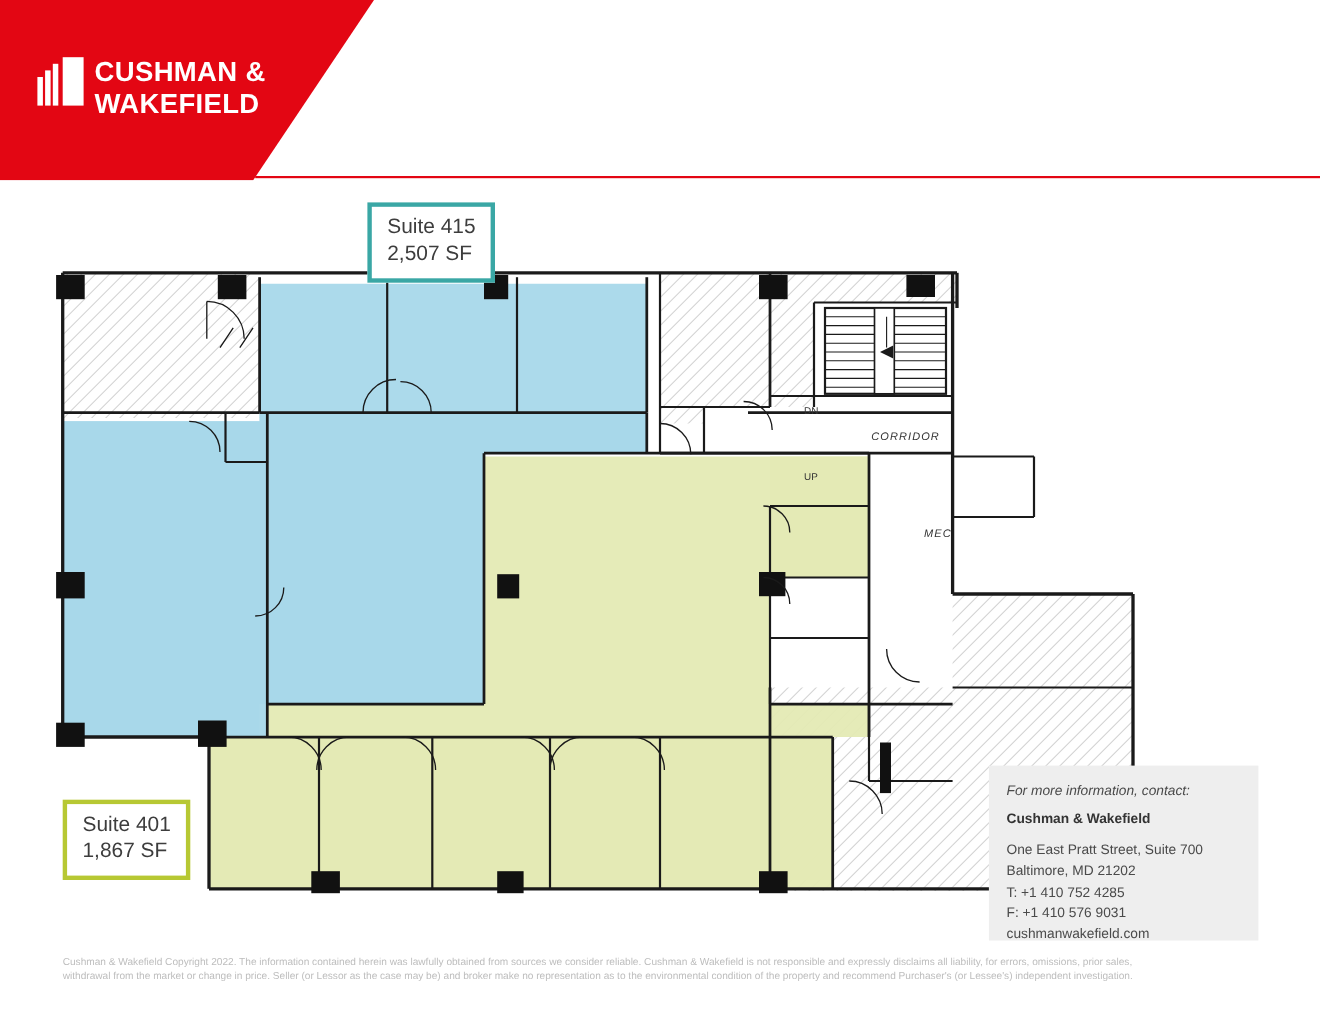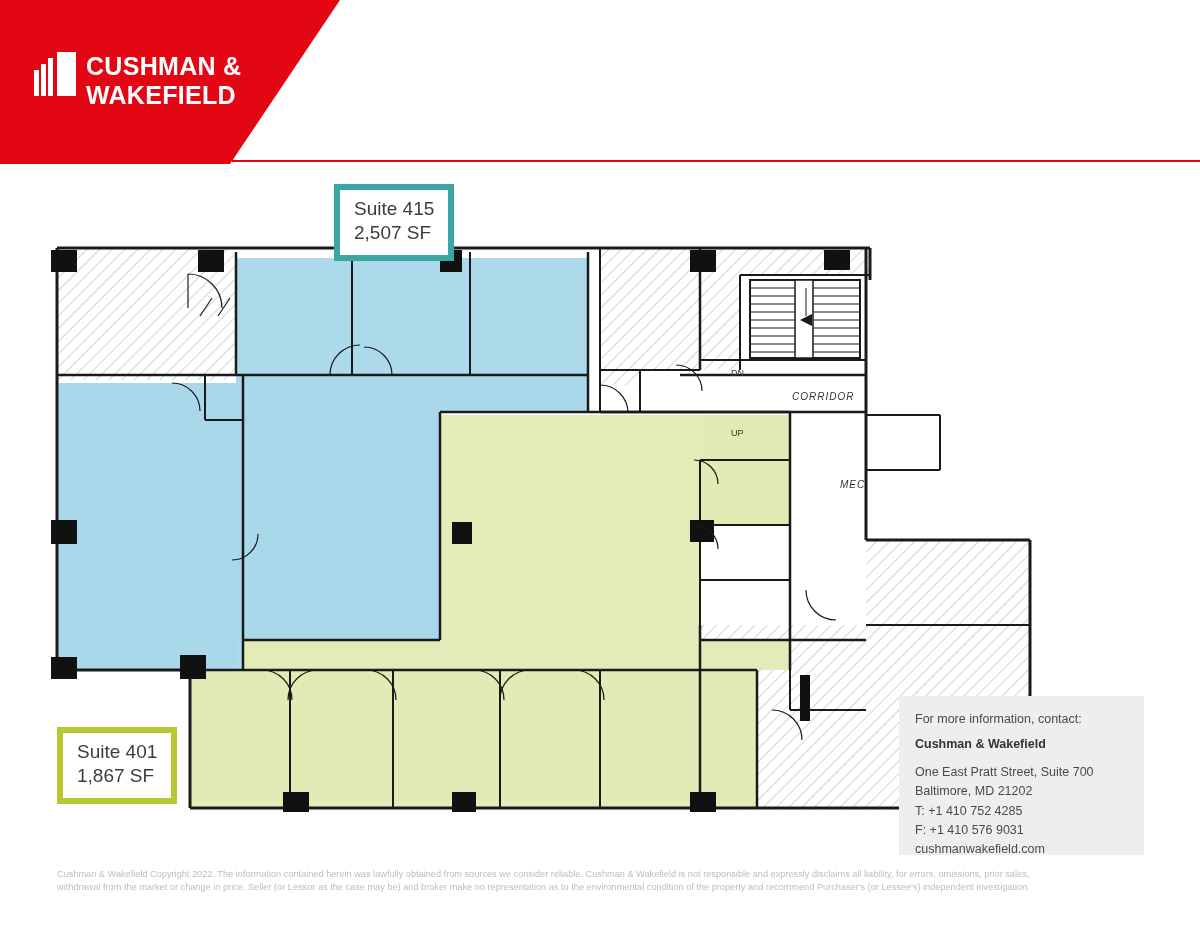--- a/index.html
+++ b/index.html
@@ -101,7 +101,7 @@
   .callout {
     position: absolute;
     background: #ffffff;
-    border: 6px solid #0369a1;
+    border: 4px solid #0369a1;
     padding: 7px 14px 9px 14px;
     line-height: 1.28;
     font-size: 19px;

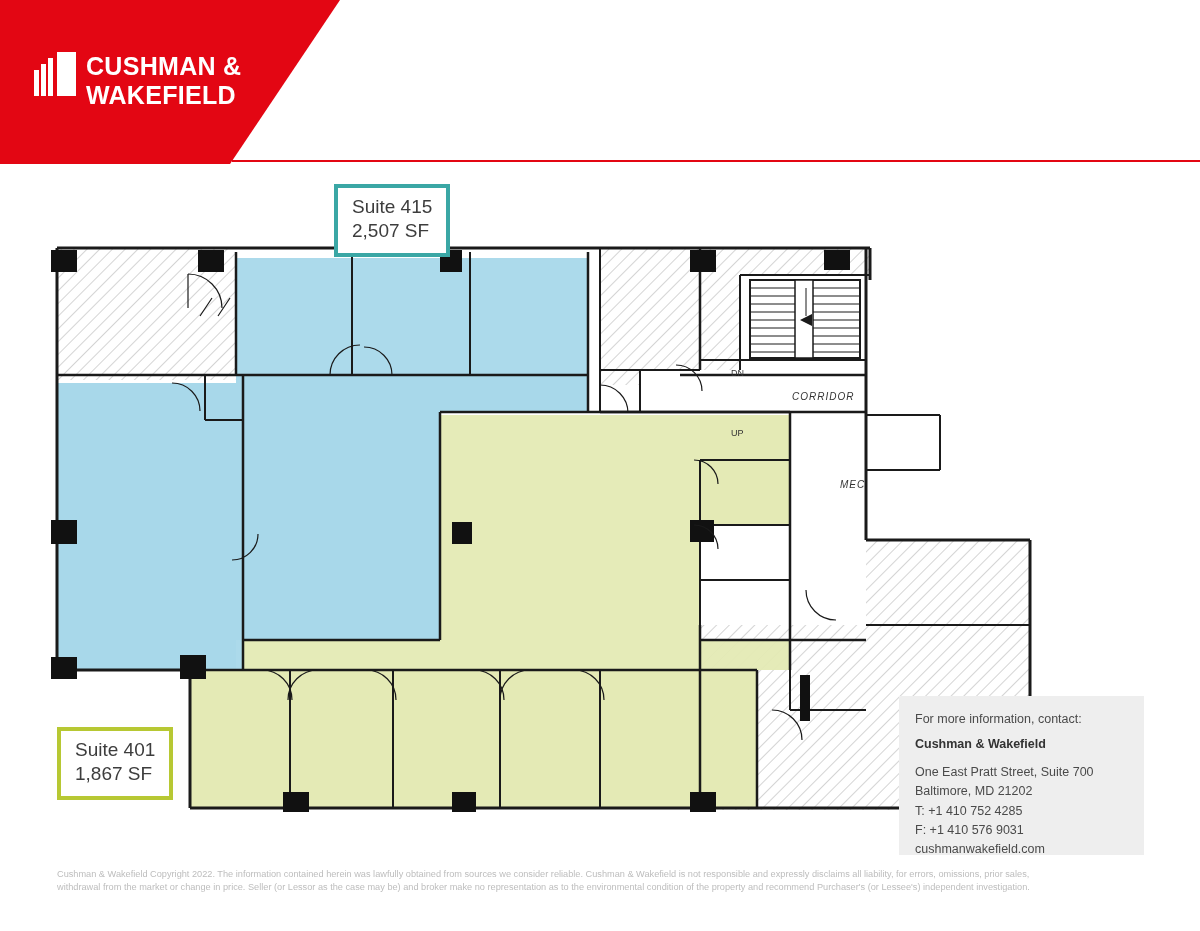--- a/index.html
+++ b/index.html
@@ -123,7 +123,7 @@
     font-size: 12.5px;
     line-height: 1.55;
   }
-  .contact .c-lead { margin-bottom: 6px; }
+  .contact .c-lead { margin-bottom: 6px; font-style: italic; }
   .contact .c-name { font-weight: bold; margin-bottom: 8px; color: #333; }
   .contact .c-line { }
 

